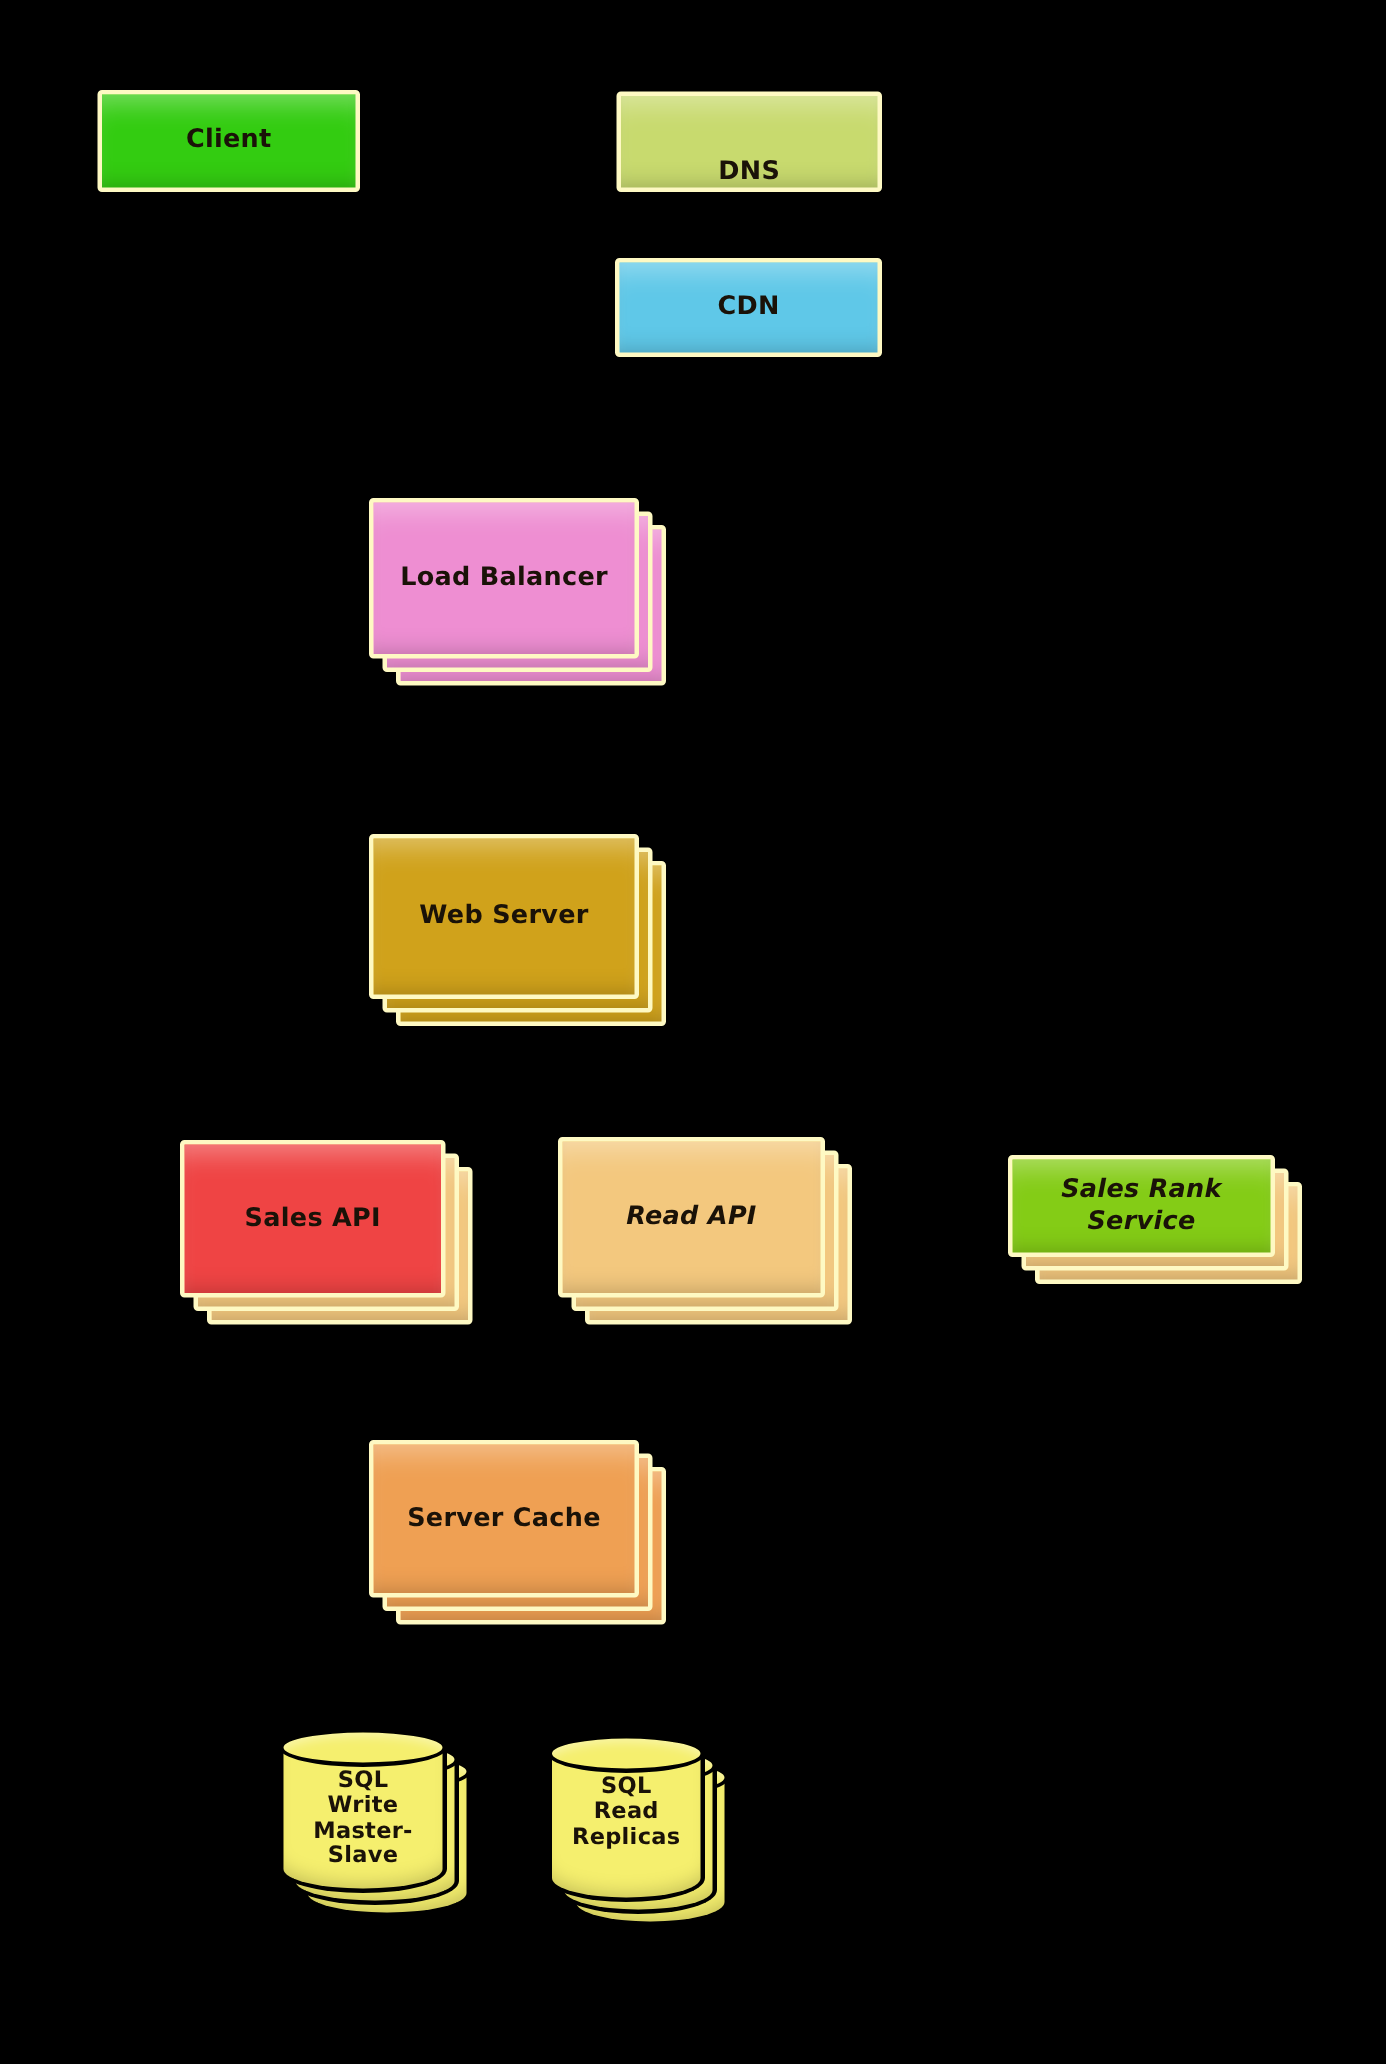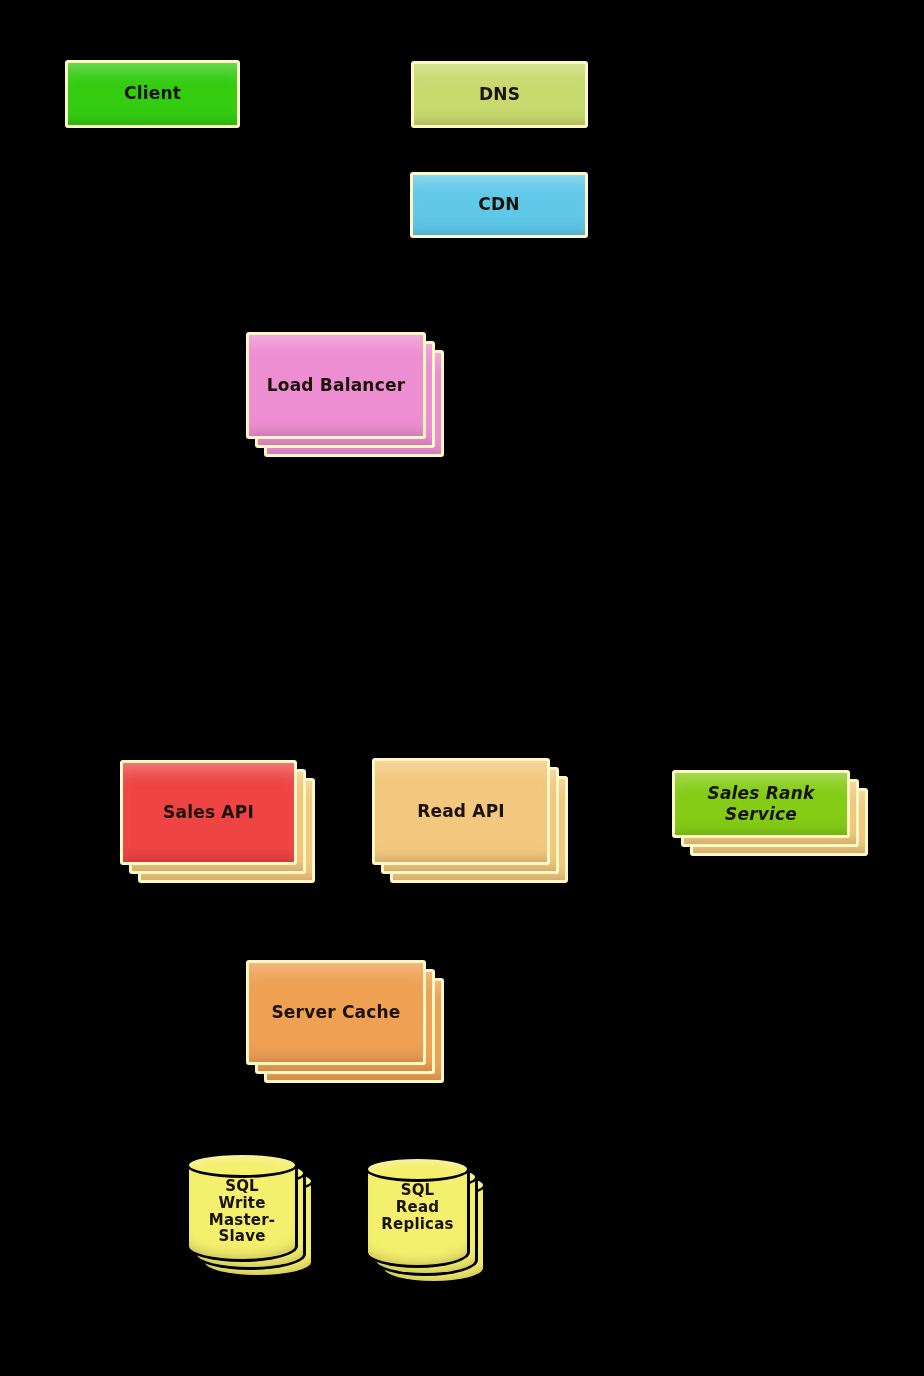--- a/index.html
+++ b/index.html
@@ -97,7 +97,7 @@
   </div>
 
   <div class="stack" style="left:411px; top:61px; width:177px; height:67px;">
-    <div class="layer main" style="background-color: rgb(200, 218, 110);">
+    <div class="layer main" style="background-color: rgb(200, 218, 110); align-items: flex-end;">
       <span class="node-label">DNS</span>
     </div>
   </div>

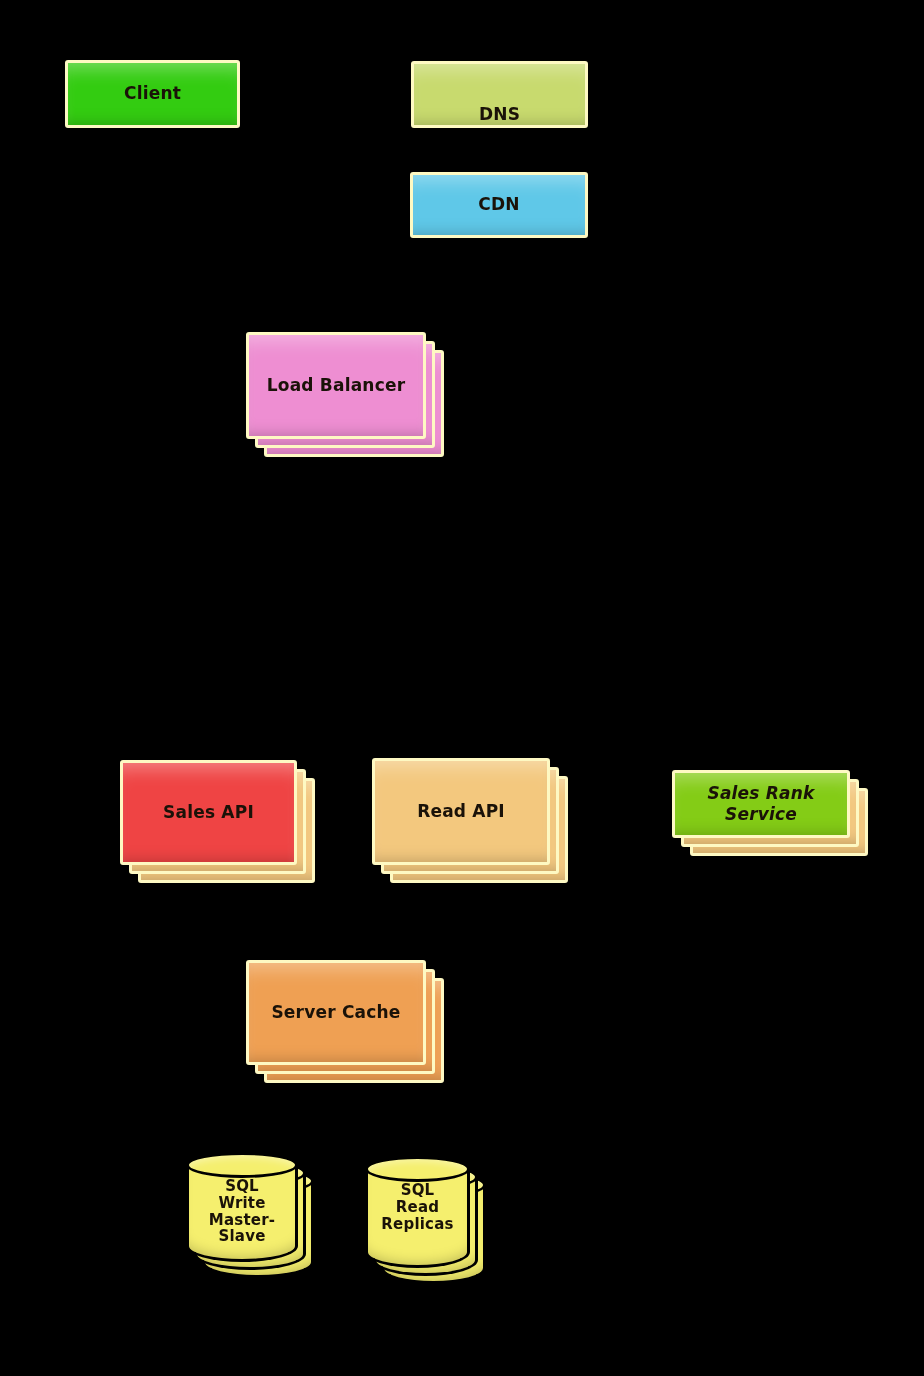--- a/index.html
+++ b/index.html
@@ -116,6 +116,13 @@
     </div>
   </div>
 
+  <div class="stack" style="left:246px; top:556px; width:180px; height:110px;">
+    <div class="layer l2" style="background-color: rgb(208, 162, 27);"></div>
+    <div class="layer l1" style="background-color: rgb(208, 162, 27);"></div>
+    <div class="layer main" style="background-color: rgb(208, 162, 27);">
+      <span class="node-label">Web Server</span>
+    </div>
+  </div>
 
   <div class="stack" style="left:120px; top:760px; width:177px; height:105px;">
     <div class="layer l2" style="background-color: rgb(243, 200, 126);"></div>

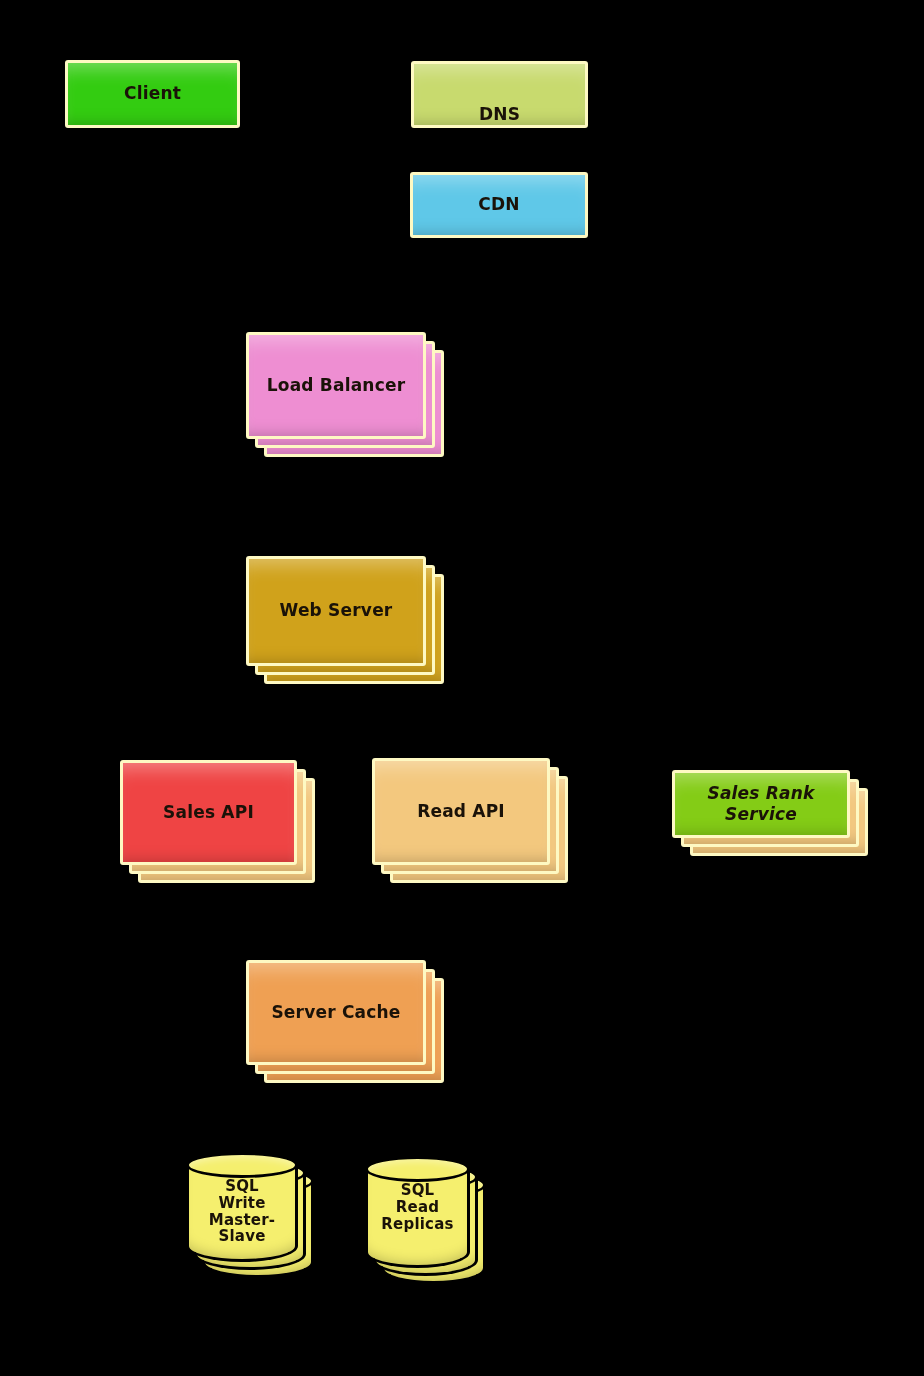--- a/index.html
+++ b/index.html
@@ -132,7 +132,7 @@
     </div>
   </div>
 
-  <div class="stack" style="left:372px; top:758px; width:178px; height:107px;">
+  <div class="stack" style="left:372px; top:758px; width:178px; height:107px;font-style:italic;">
     <div class="layer l2" style="background-color: rgb(243, 200, 126);"></div>
     <div class="layer l1" style="background-color: rgb(243, 200, 126);"></div>
     <div class="layer main" style="background-color: rgb(243, 200, 126);">

